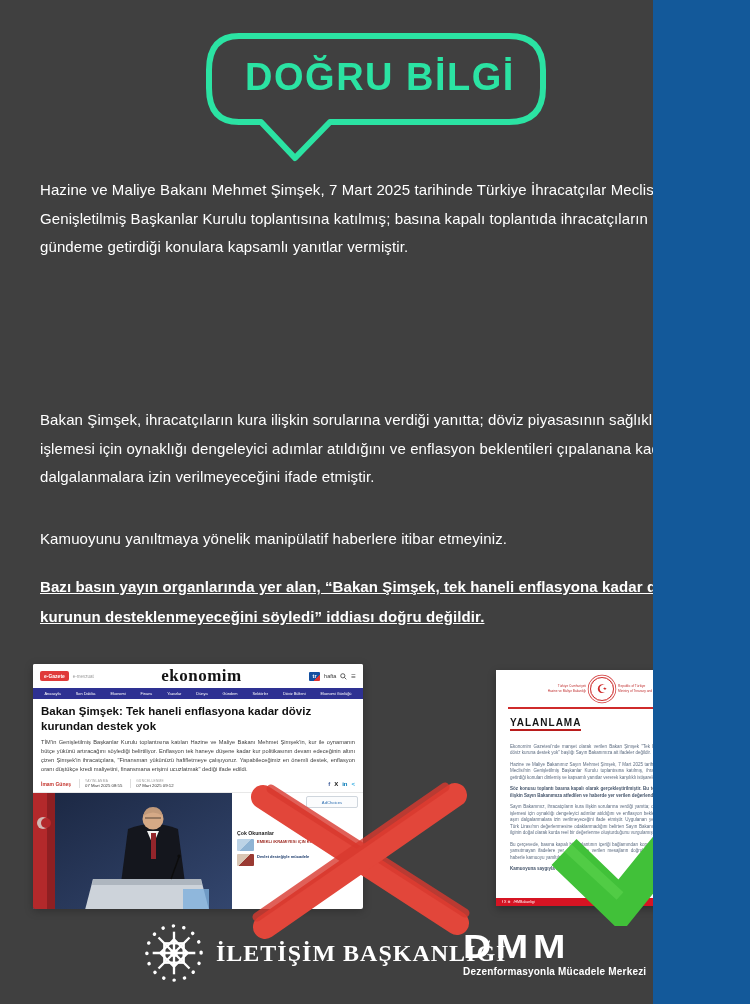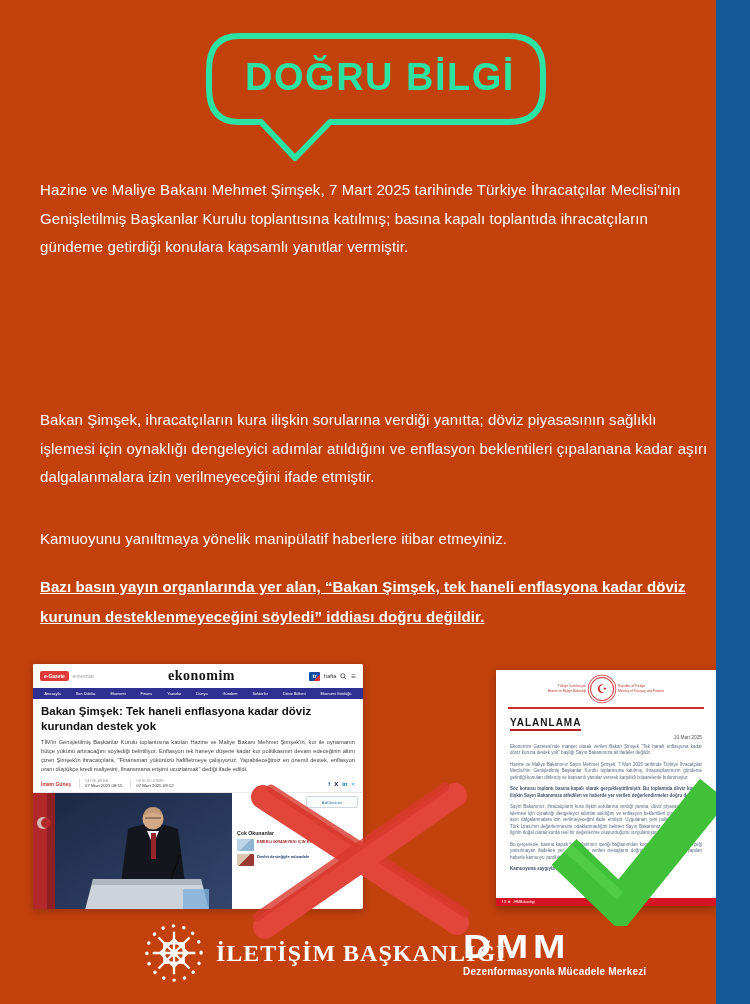--- a/index.html
+++ b/index.html
@@ -5,7 +5,7 @@
   * { margin:0; padding:0; box-sizing:border-box; }
   html,body { width:750px; height:1004px; }
   body { font-family:"Liberation Sans", sans-serif; background:#13599a; }
-  .canvas { position:relative; width:716px; height:1004px; background:#c2410c; overflow:hidden; }
+  .canvas { position:relative; width:653px; height:1004px; background:#404040; overflow:hidden; }
 
   
   .bubble-svg { position:absolute; left:205px; top:32px; width:350px; height:132px; }

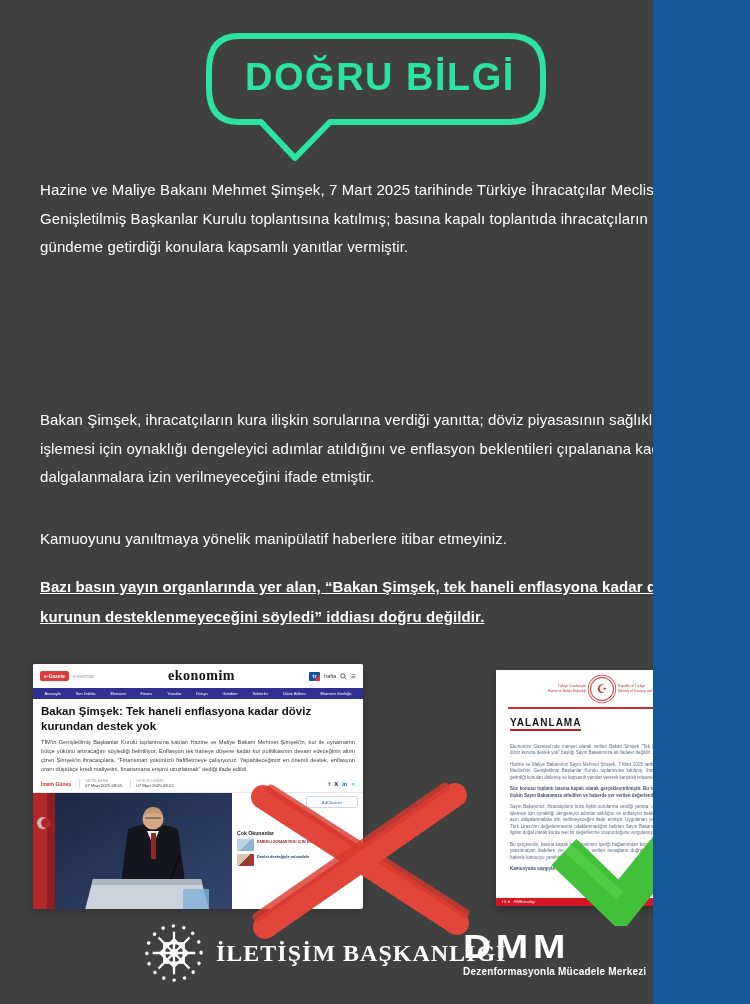--- a/index.html
+++ b/index.html
@@ -25,7 +25,7 @@
   .badge-red { background:#e03a3a; color:#fff; font-size:5px; font-weight:bold; padding:2px 4px; border-radius:2px; }
   .head-grey { font-size:4.5px; color:#999; }
   .nc-logo { flex:1; text-align:center; font-family:"Liberation Serif", serif; font-weight:bold;
-    font-size:14px; color:#141414; letter-spacing:0.5px; }
+    font-size:17px; color:#141414; letter-spacing:0.5px; }
   .tr-box { width:11px; height:9px; background:linear-gradient(135deg,#1450a0 70%,#d33 70%);
     color:#fff; font-size:5.5px; font-weight:bold; display:flex; align-items:center; justify-content:center; border-radius:1px; }
   .tr-label { font-size:5.5px; color:#333; }

